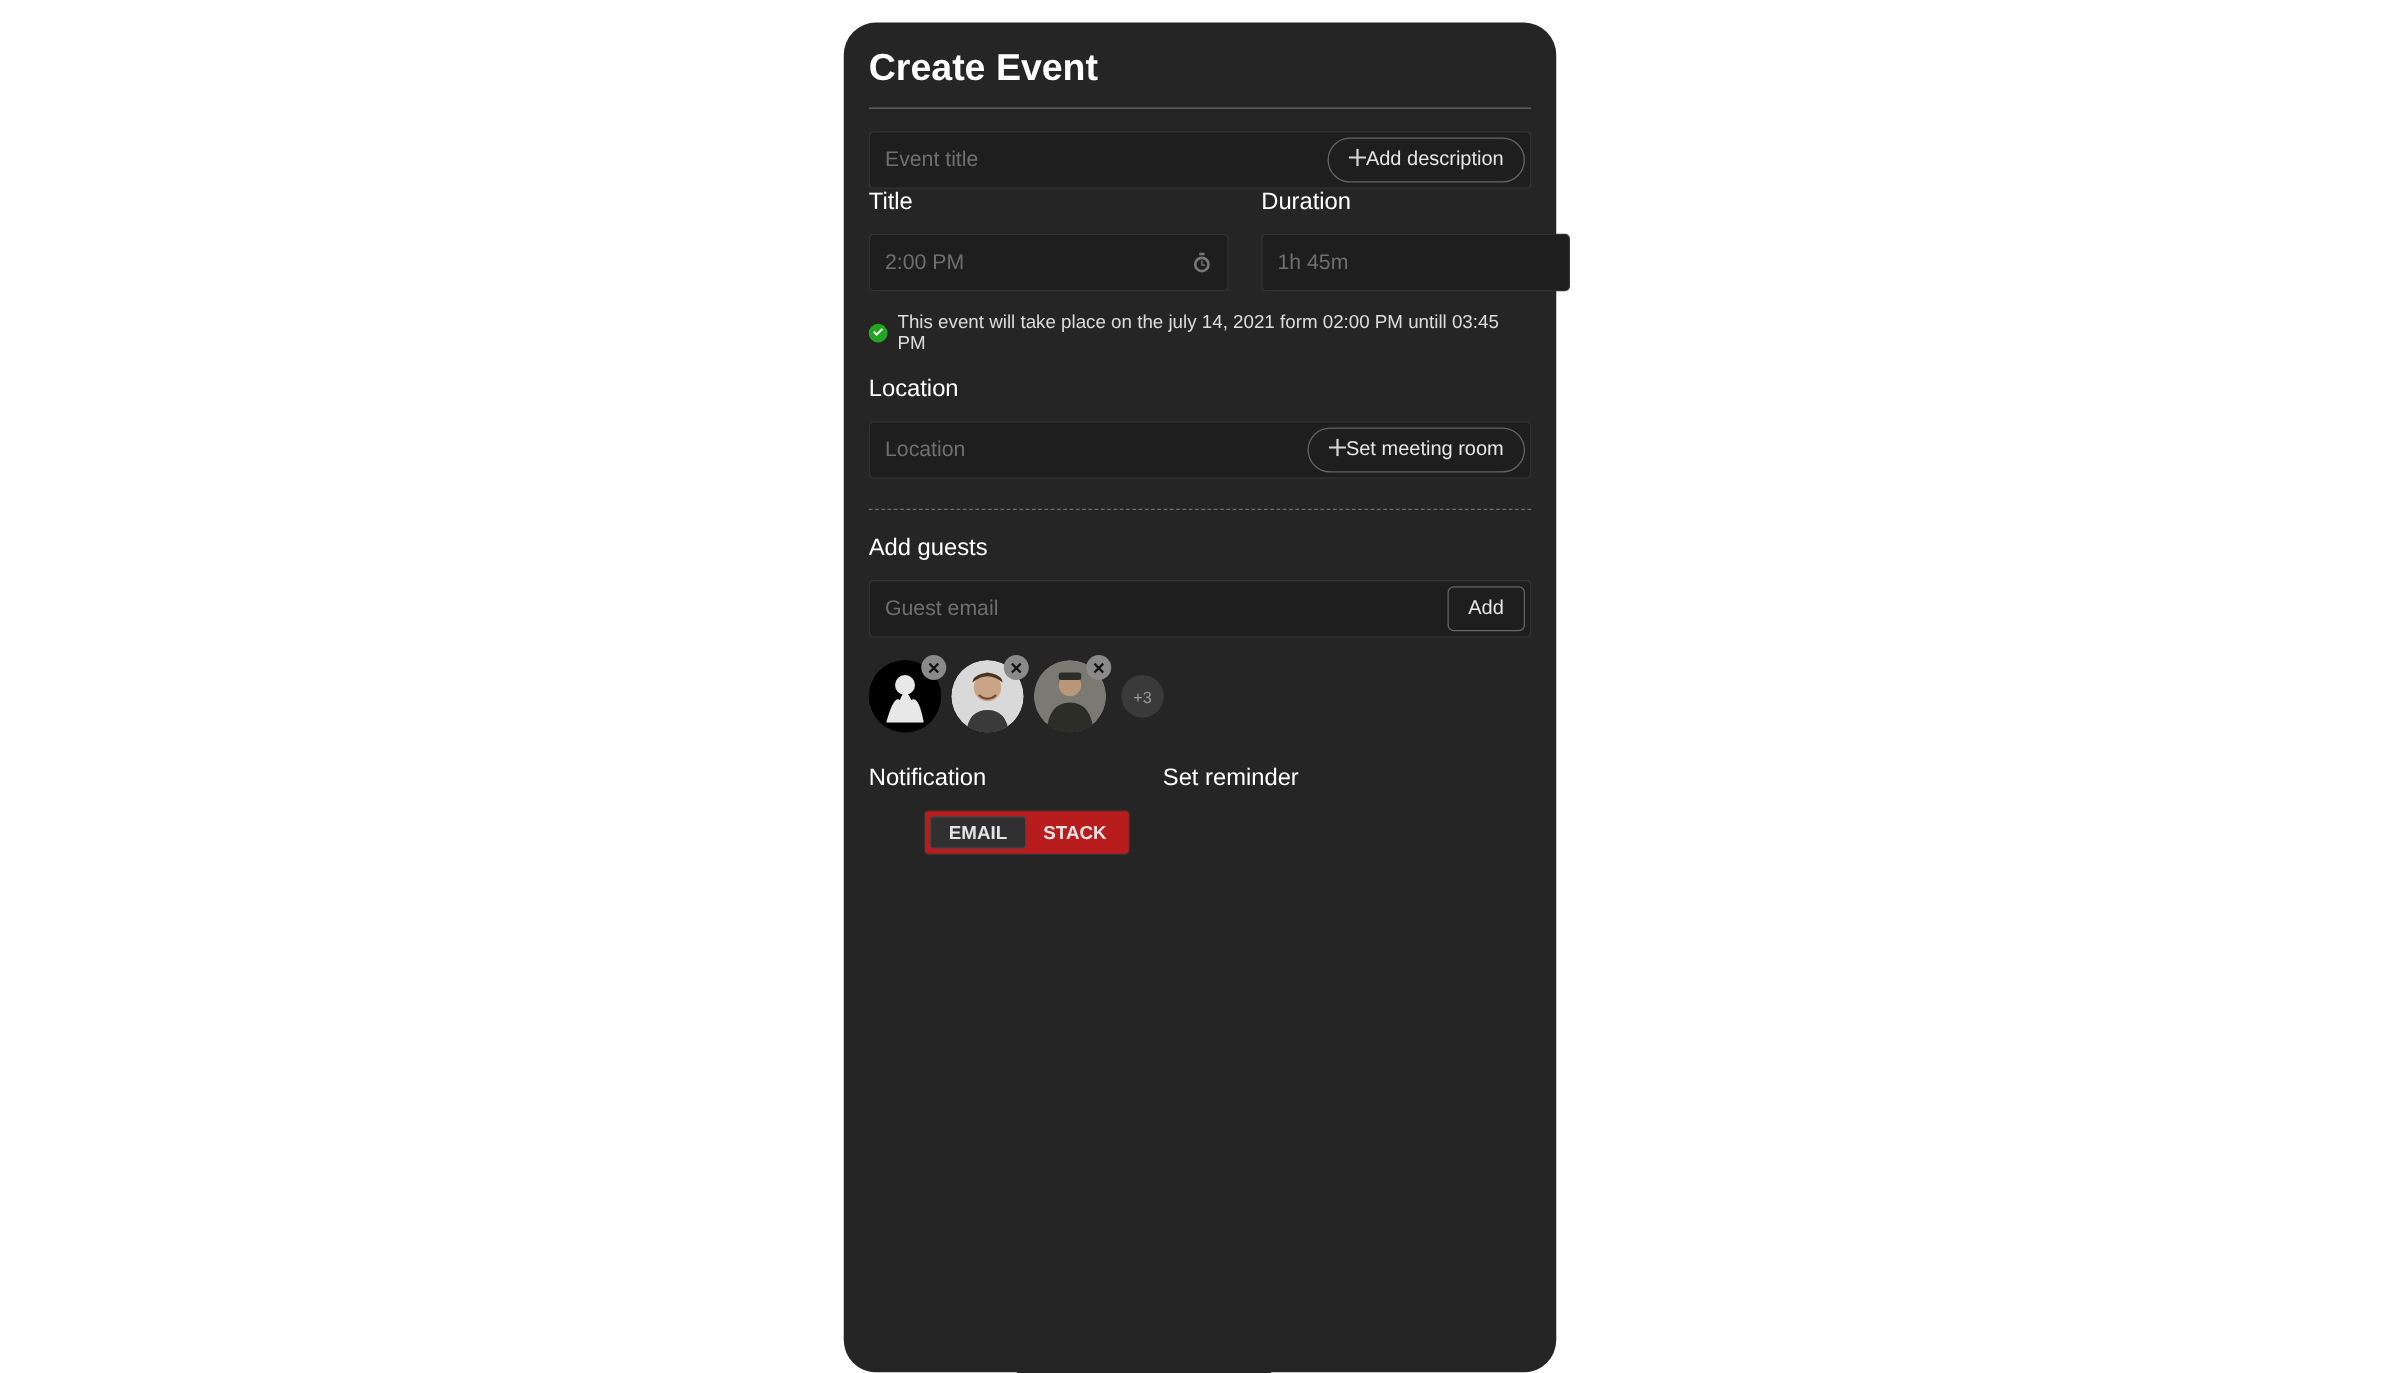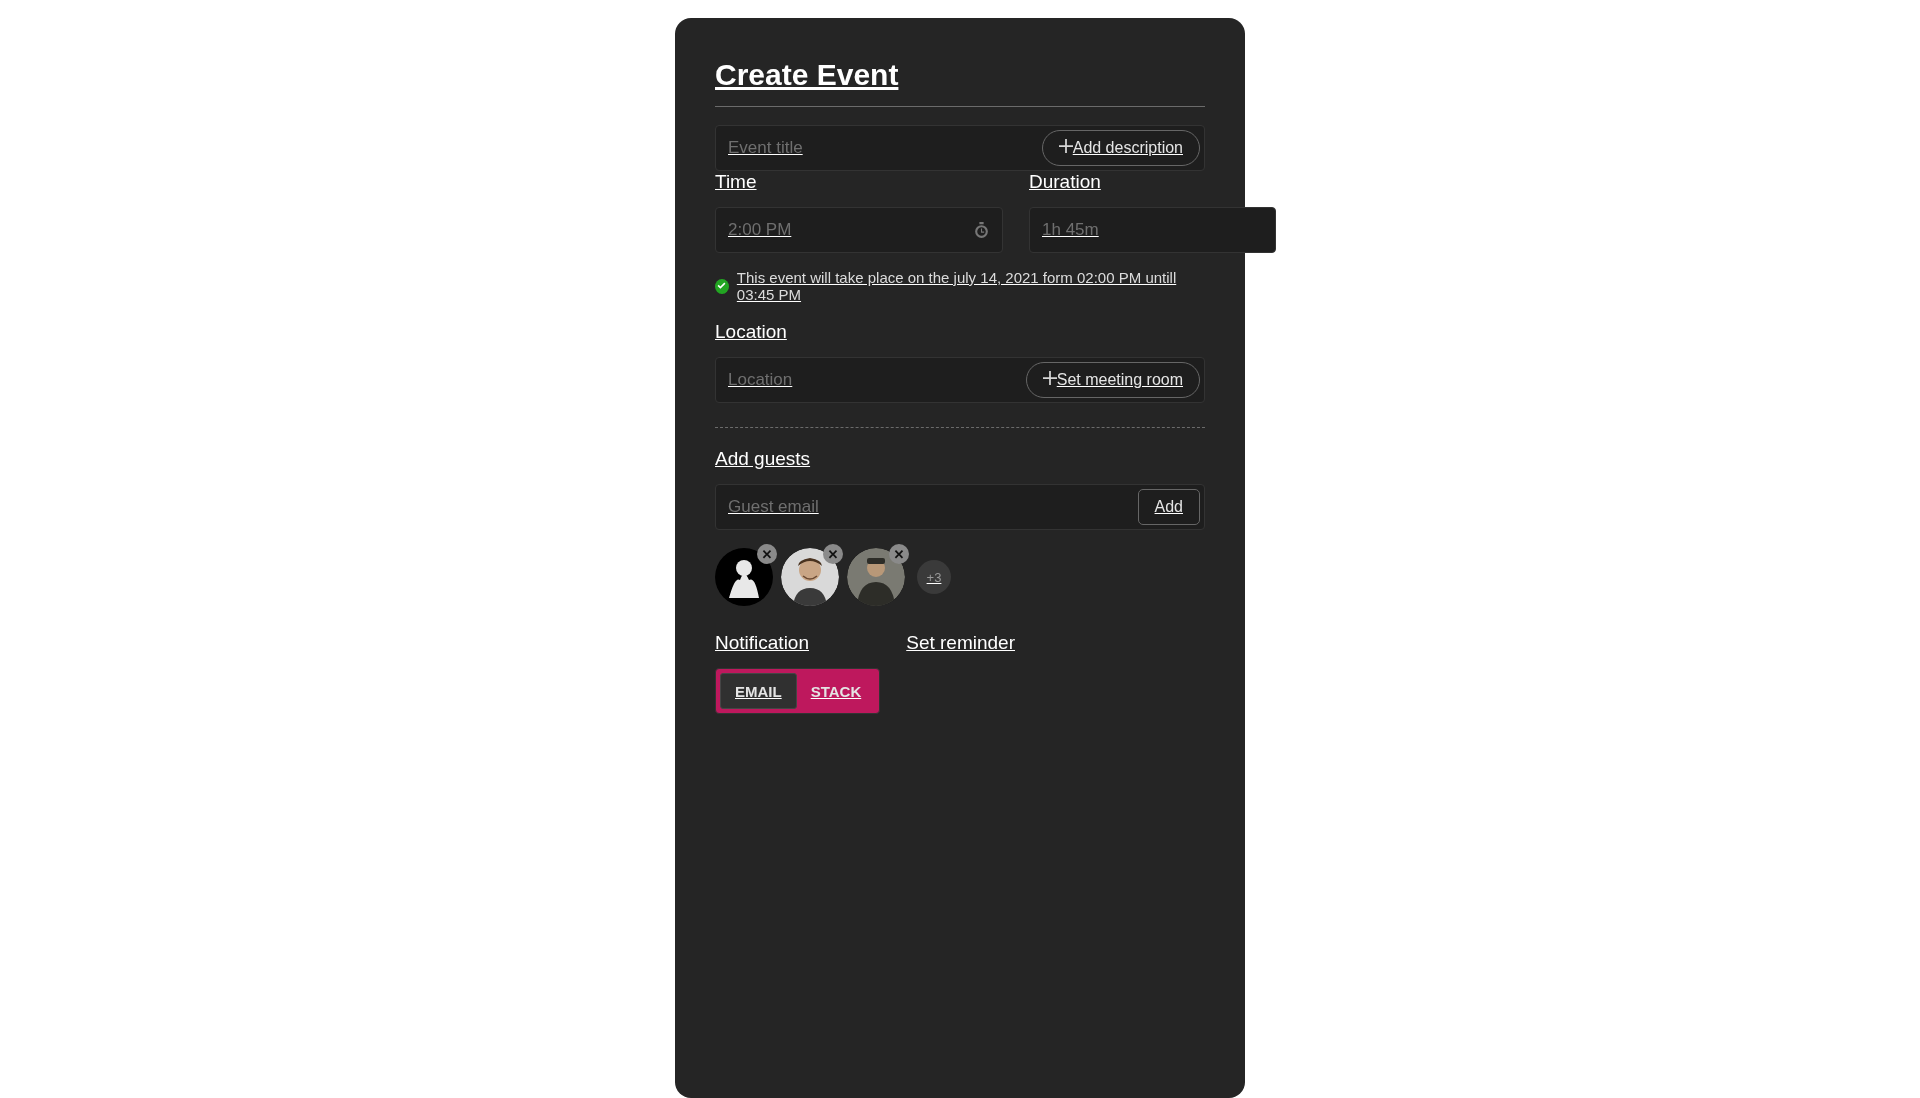--- a/index.html
+++ b/index.html
@@ -19,10 +19,9 @@
 .card {
   background: #252525;
   color: #fff;
-  border-radius: 16px;
+  border-radius: 26px;
   width: 570px;
-  padding: 40px;
-  text-decoration: underline;
+  padding: 20px;
 }
 .card-title {
   font-size: 30px;

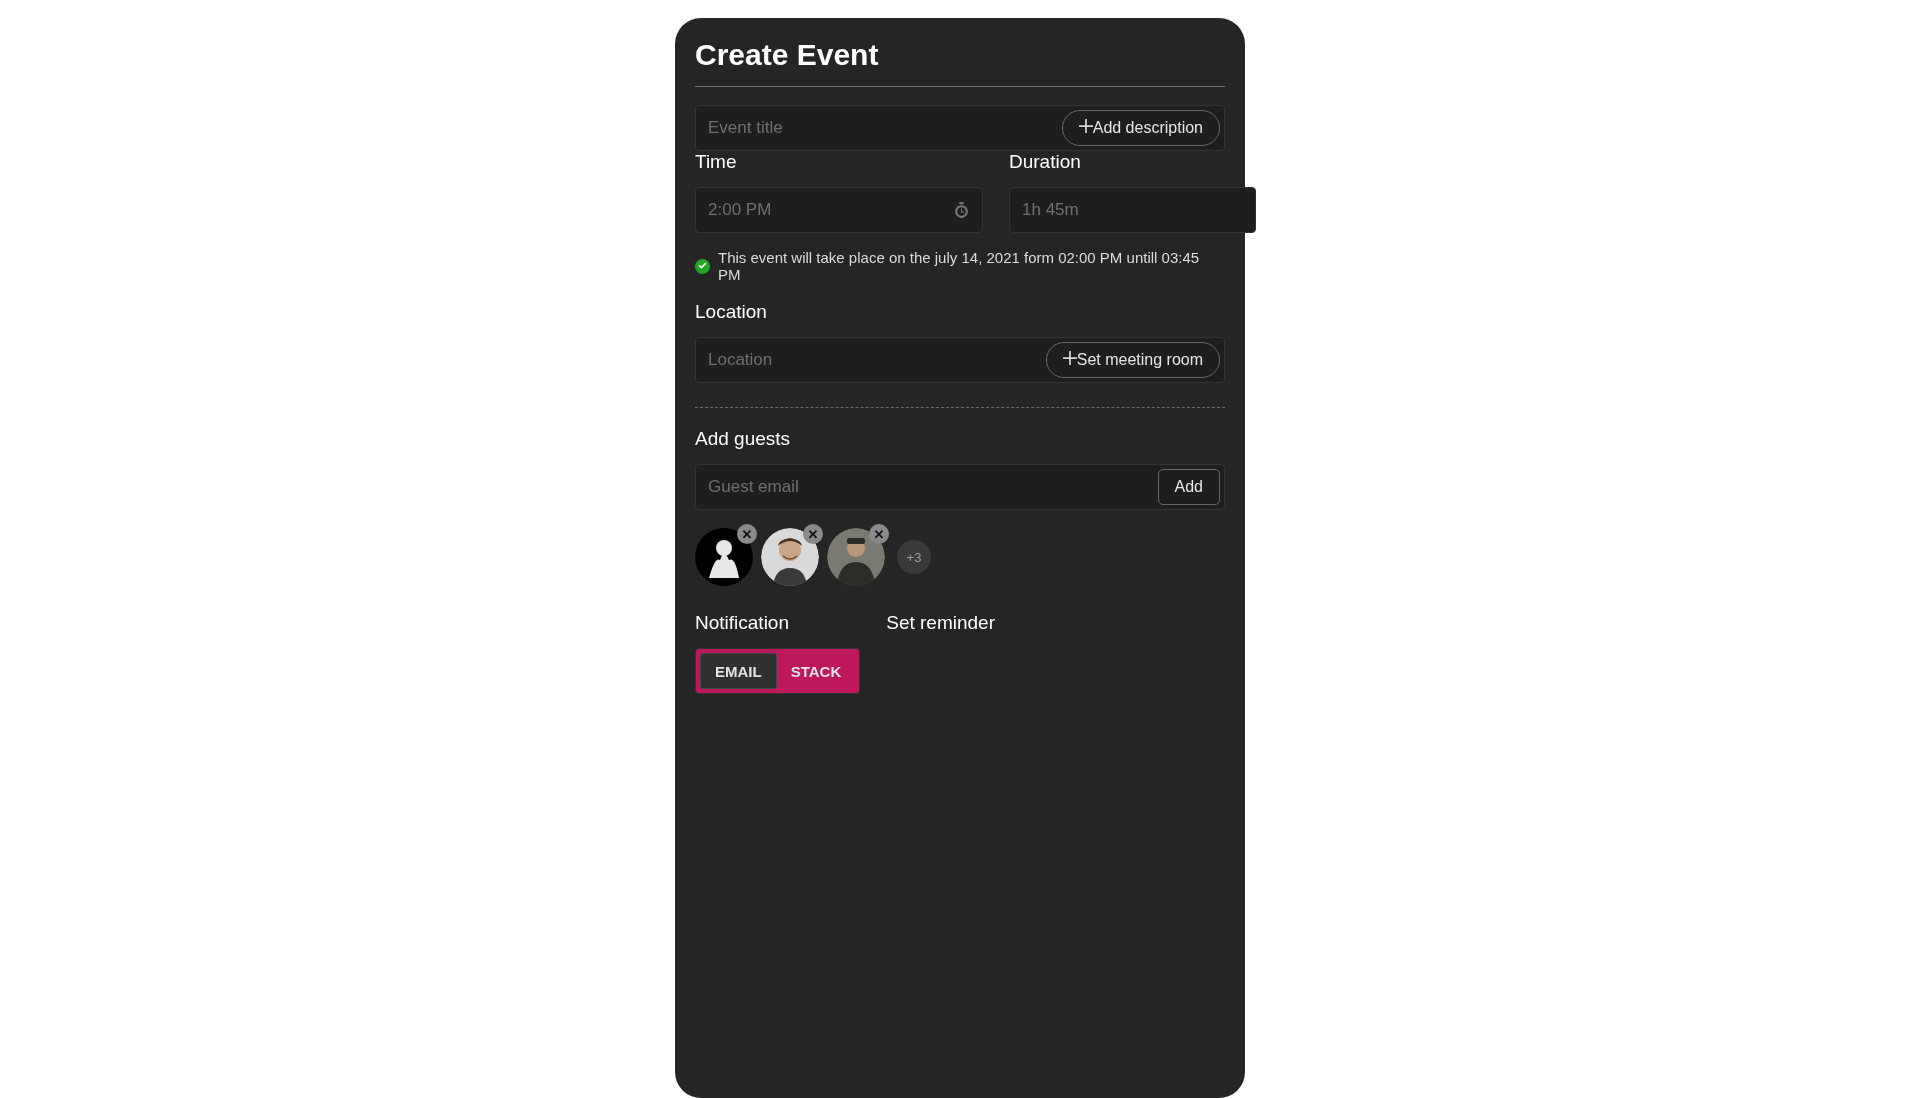--- a/index.html
+++ b/index.html
@@ -236,7 +236,7 @@
 
   <div class="row">
     <div class="col">
-      <div class="section-label">Time</div>
+      <div class="section-label">Title</div>
       <div class="input-group">
         <input class="input-field" placeholder="2:00 PM" style="">
         <span class="input-icon">

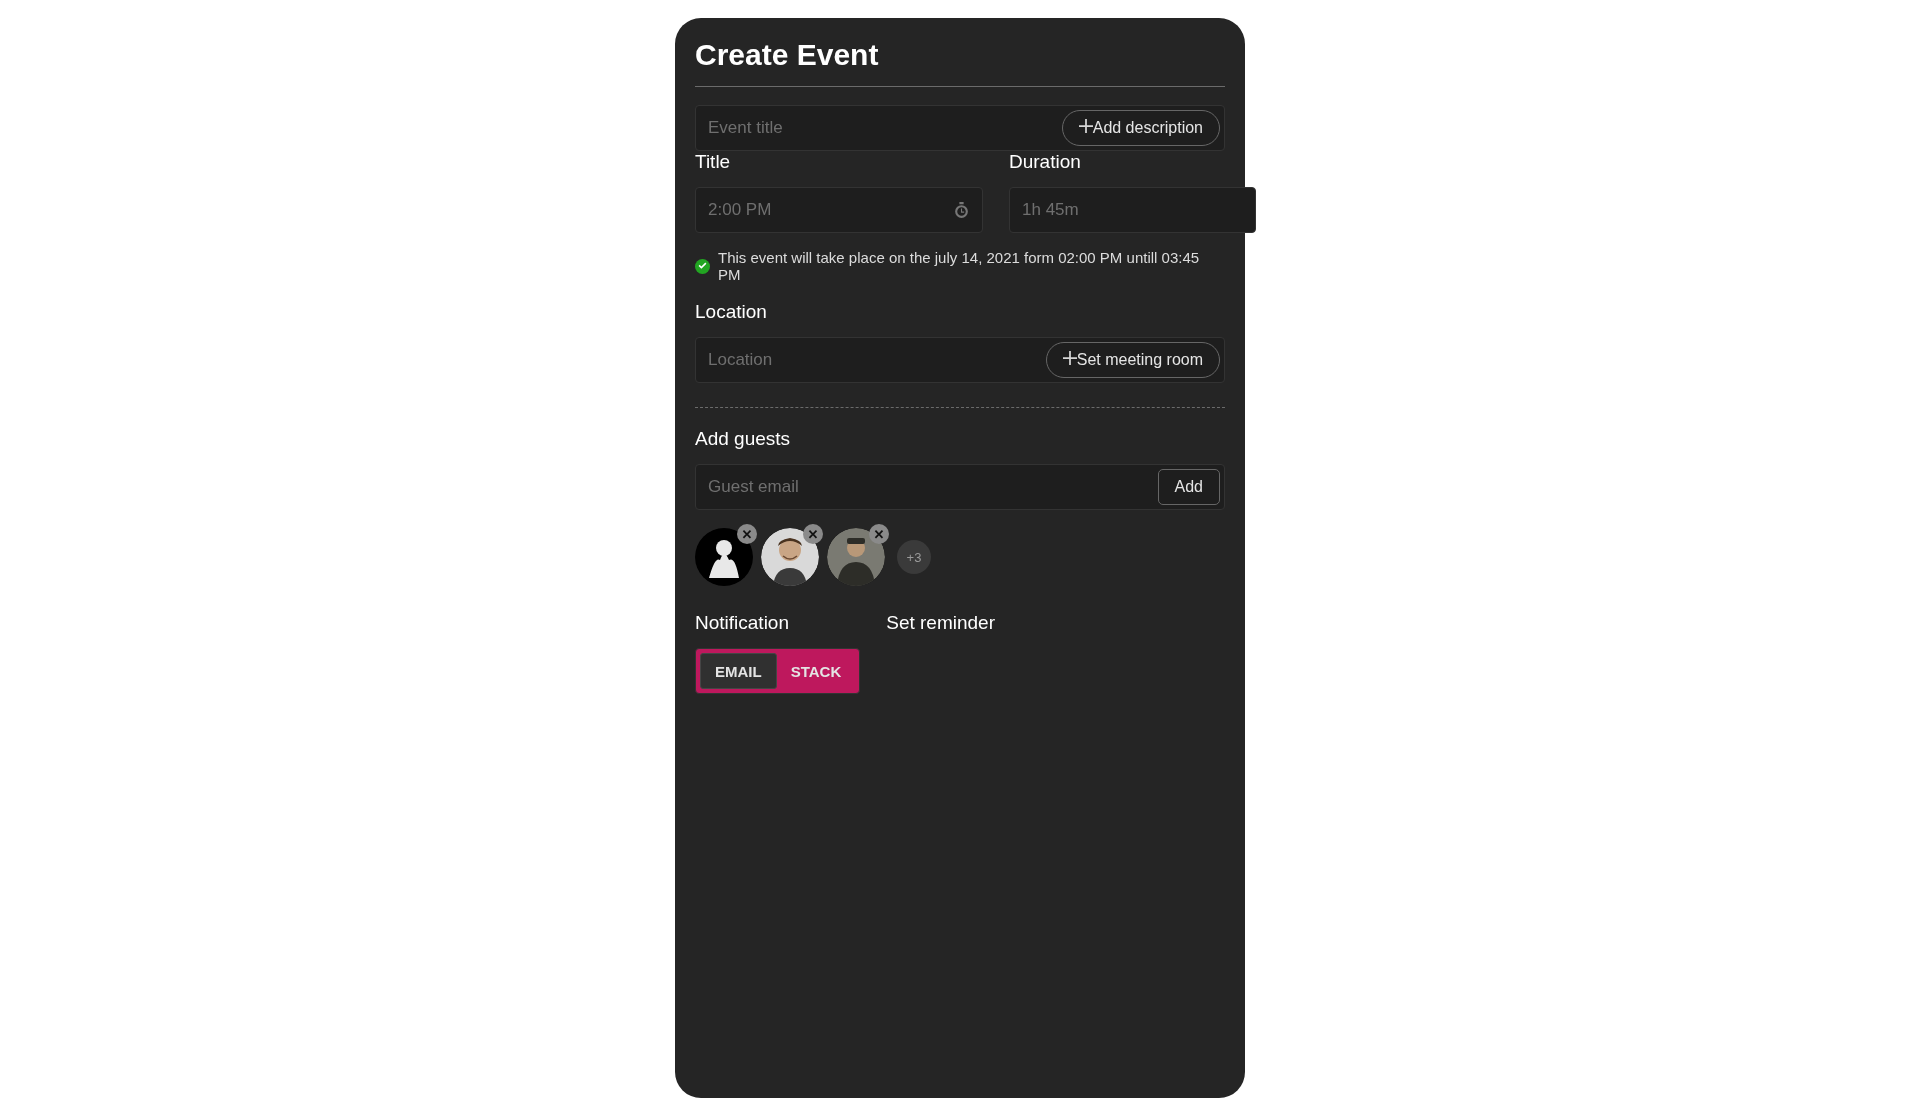--- a/index.html
+++ b/index.html
@@ -171,12 +171,13 @@
 
 .toggle-group {
   display: flex;
-  background: #be185d;
+  background: #b91c1c;
   border: 1px solid #333;
   border-radius: 4px;
-  height: 46px;
+  height: 36px;
   padding: 4px;
   width: max-content;
+  margin-left: 44px;
 }
 .toggle-btn {
   background: transparent;

